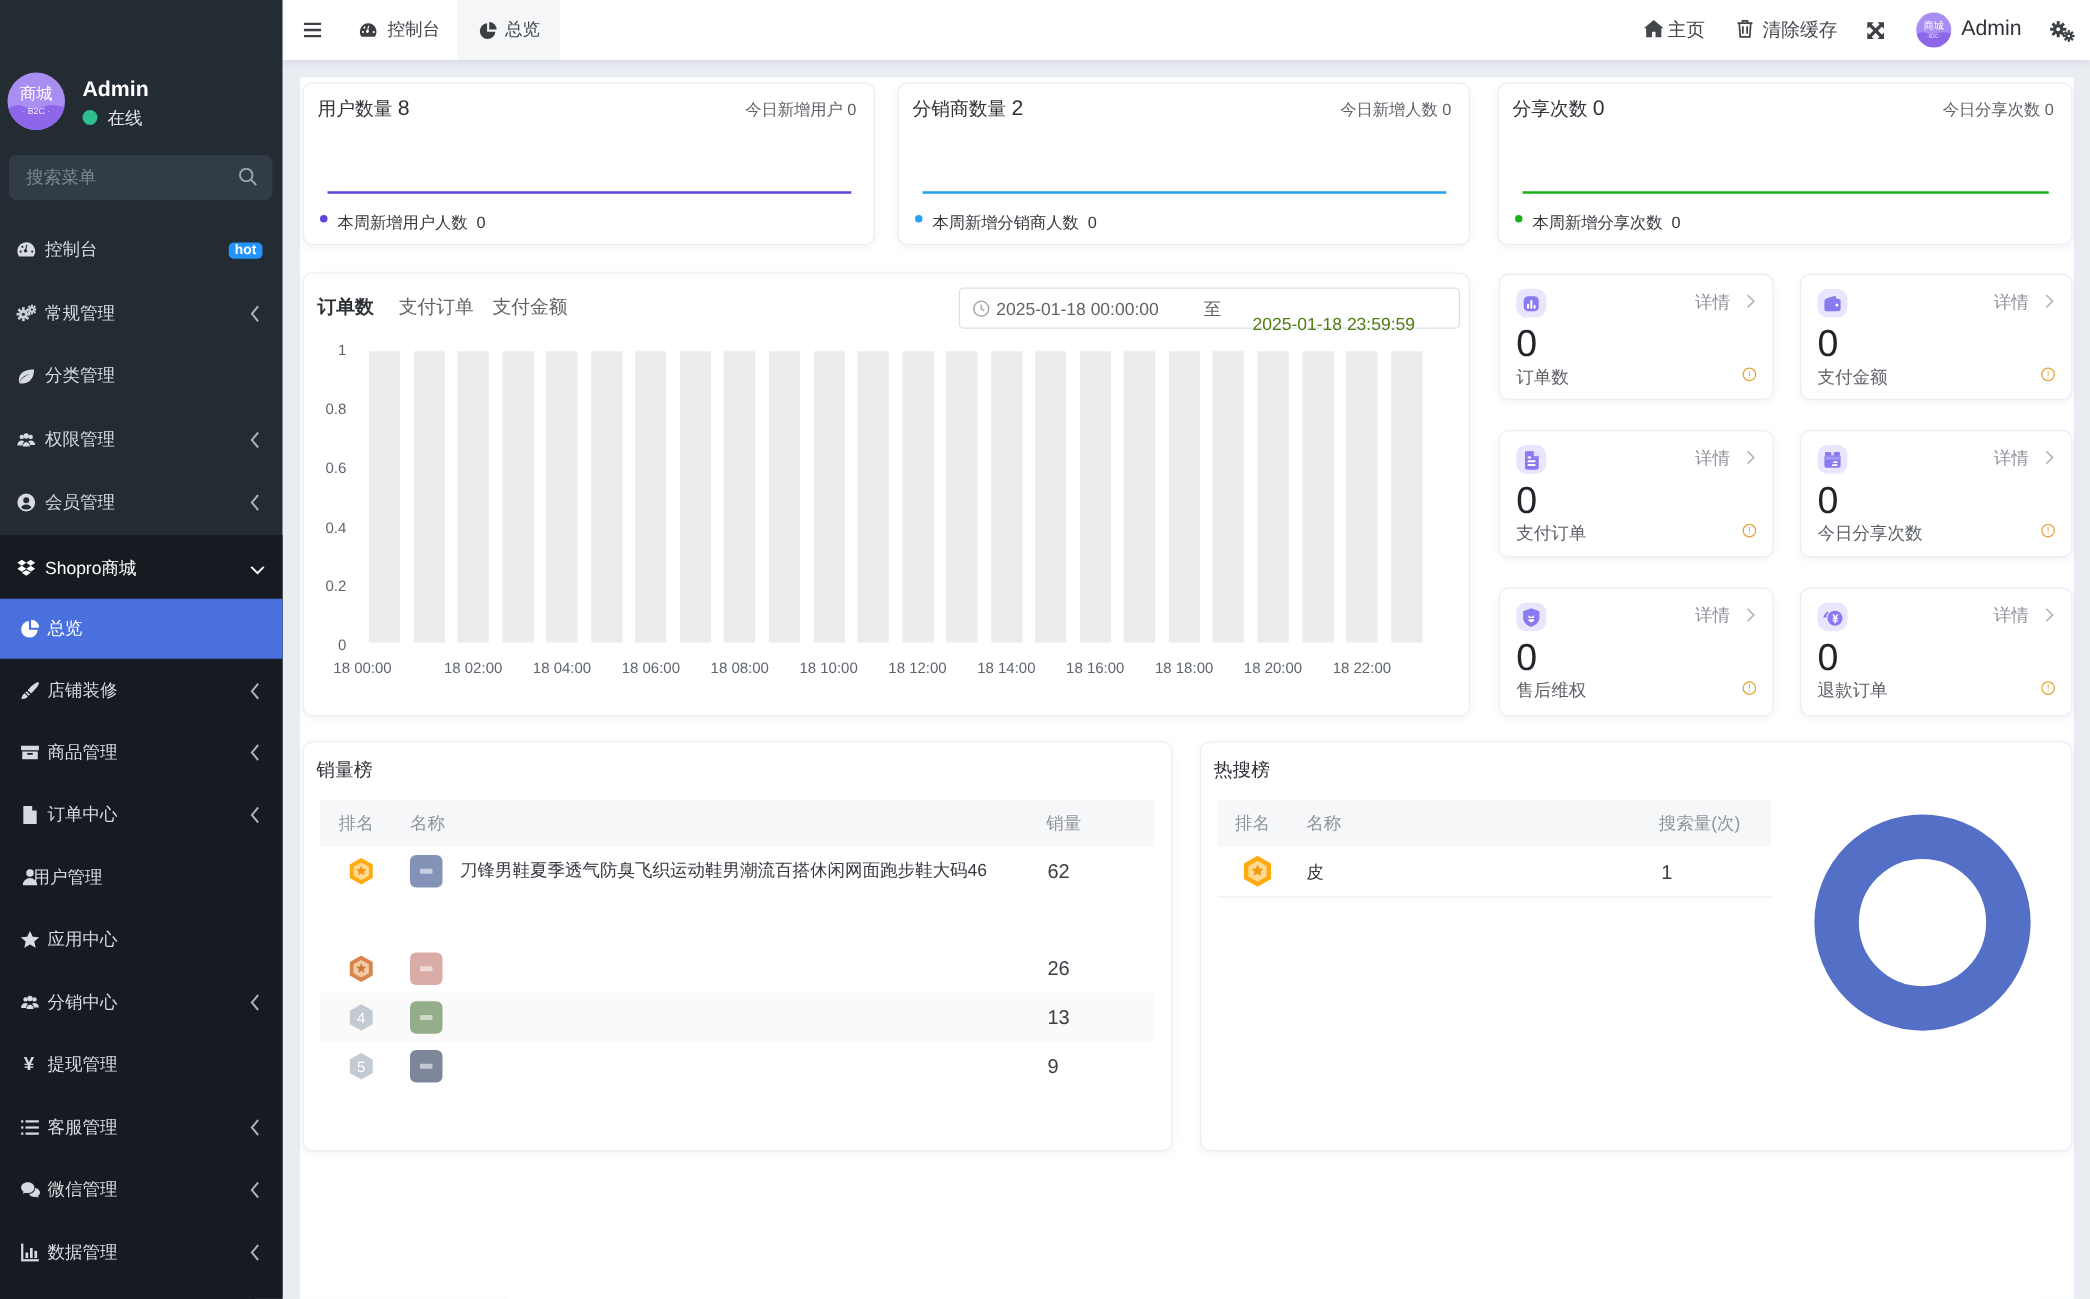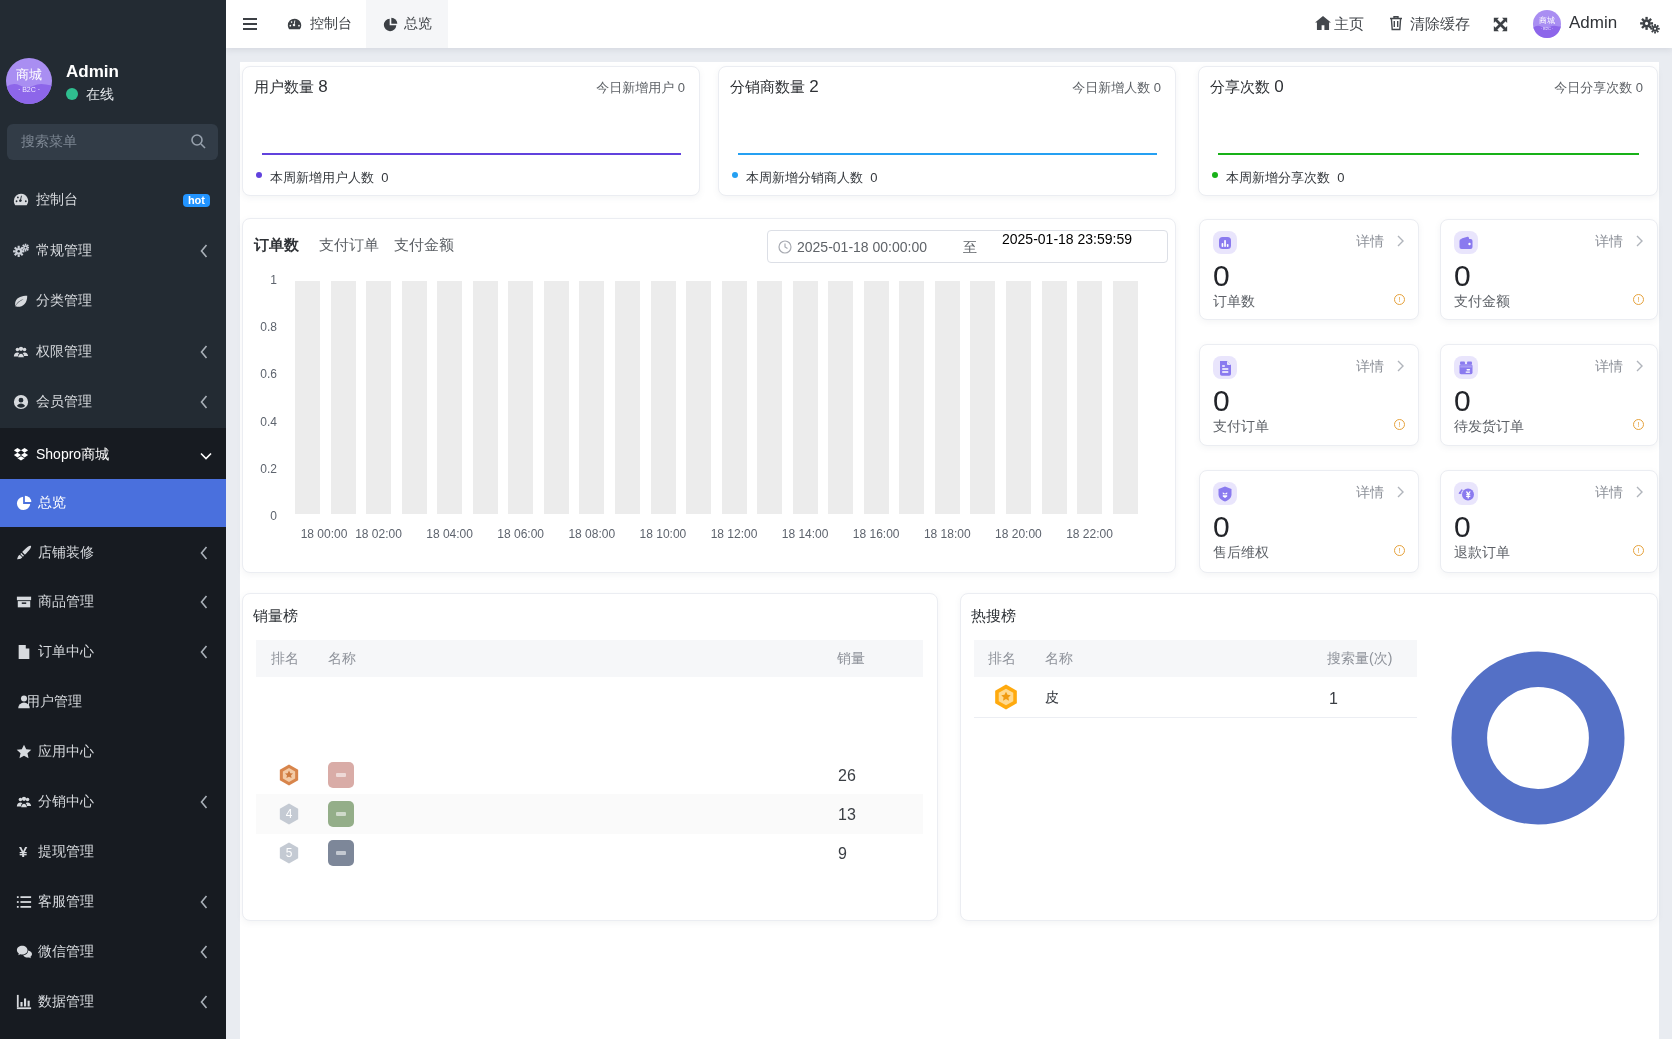--- a/index.html
+++ b/index.html
@@ -55,7 +55,7 @@
 .datebox { position:absolute; left:524px; top:11px; width:401px; height:33px; border:1px solid #dcdfe6; border-radius:4px; }
 .datebox .d1 { position:absolute; left:29px; top:8px; font-size:14px; color:#5f6368; }
 .datebox .zhi { position:absolute; left:195px; top:8px; font-size:14px; color:#5f6368; }
-.datebox .d2 { position:absolute; left:234px; top:0; font-size:14px; color:#000000; }
+.datebox .d2 { position:absolute; left:234px; top:20px; font-size:14px; color:#4d7c0f; }
 .ylab { position:absolute; right:658px; width:40px; text-align:right; font-size:12px; color:#5e646e; }
 .bar { position:absolute; top:62px; width:25px; height:233px; background:#ececec; }
 .xlab { position:absolute; top:308px; width:70px; text-align:center; font-size:12px; color:#5e646e; }

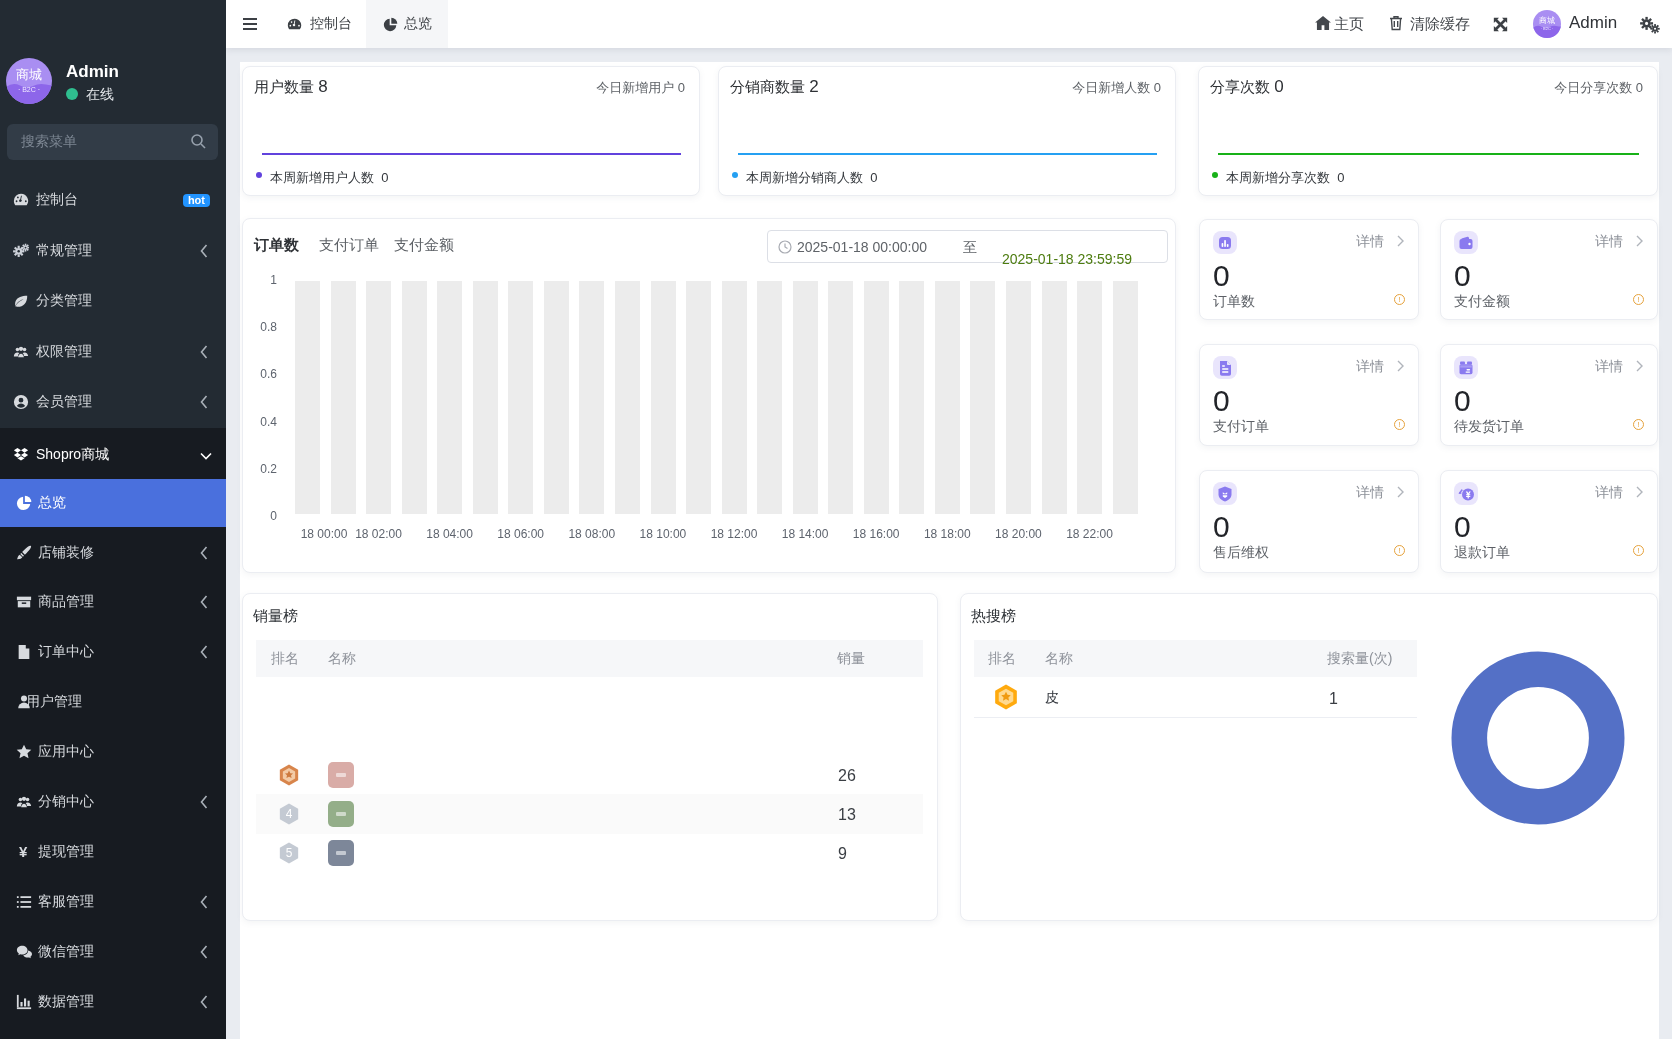--- a/index.html
+++ b/index.html
@@ -543,7 +543,7 @@
           <path d="M1 1l5 5-5 5" fill="none" stroke="#b0b4bb" stroke-width="1.4"></path>
         </svg>
     <div class="num">0</div>
-        <div class="lb">待发货订单</div>
+        <div class="lb">今日分享次数</div>
         <div class="info">!</div>
   </div>
   <div class="card sc" style="left:1199px;top:470px;width:220px;height:103px">

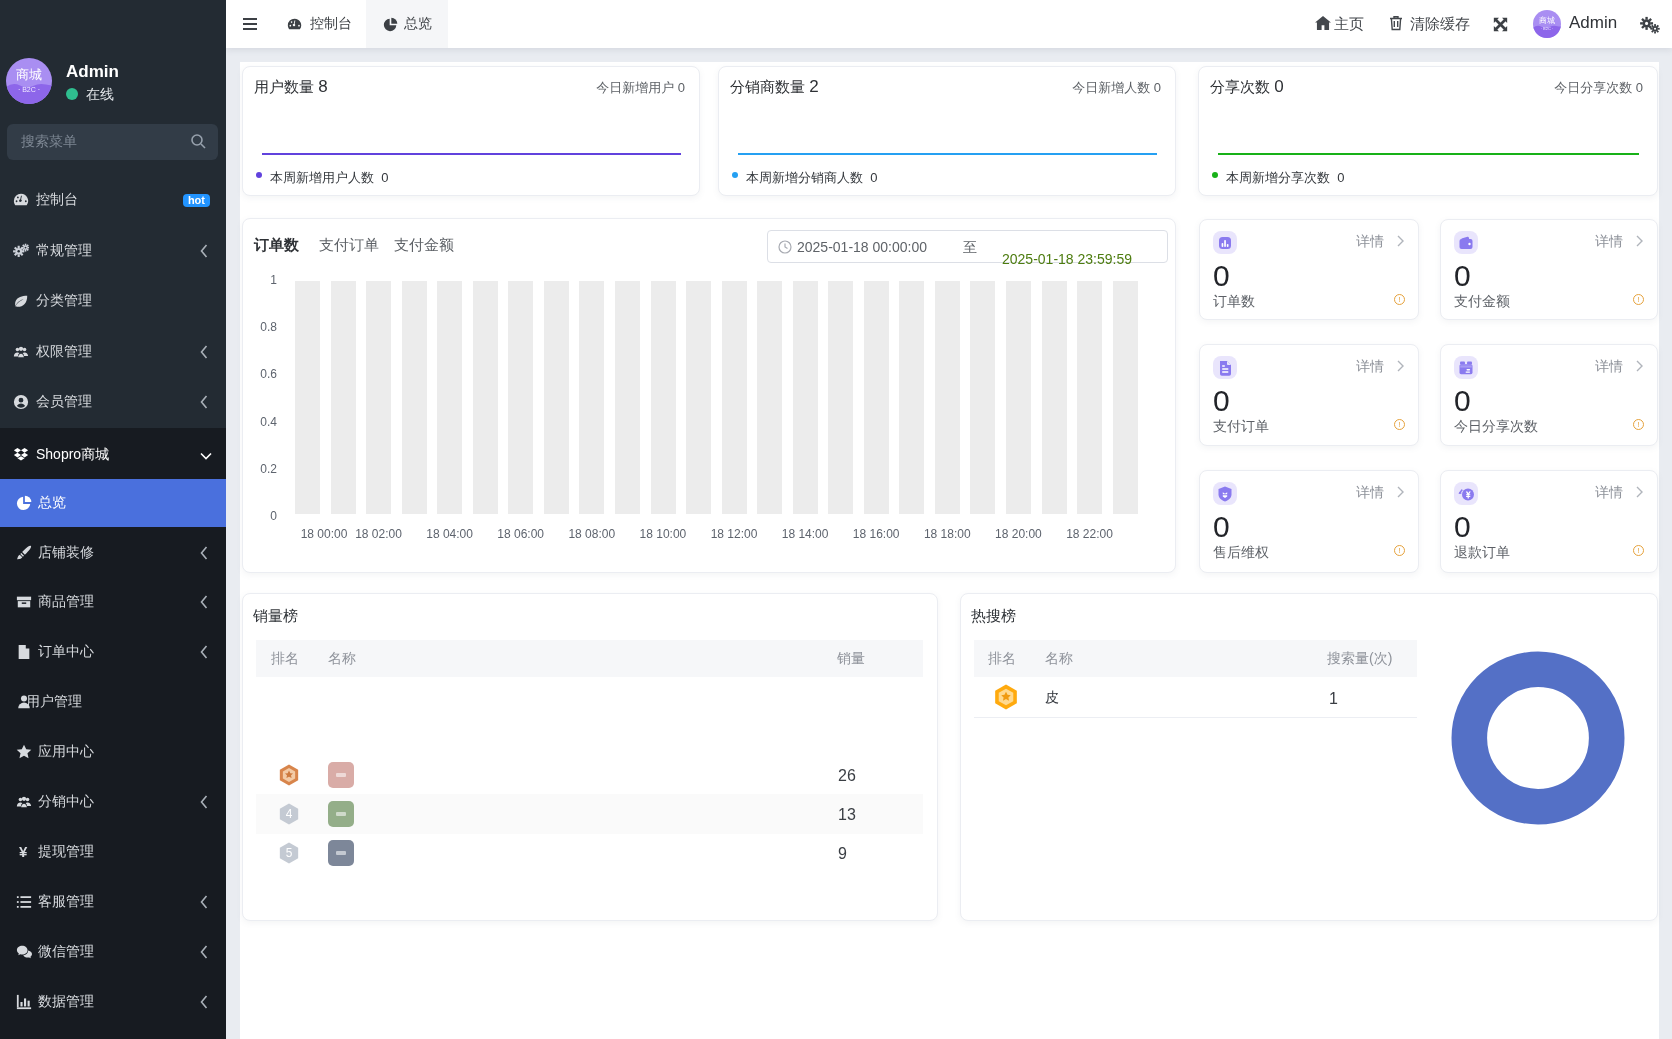--- a/index.html
+++ b/index.html
@@ -442,7 +442,7 @@
       <div class="bar" style="left:869.6px"></div>
     </div>
     <div id="xlabs">
-      <div class="xlab" style="left:46px">18 00:00</div>
+      <div class="xlab" style="left:12px">18 00:00</div>
       <div class="xlab" style="left:100.5px">18 02:00</div>
       <div class="xlab" style="left:171.6px">18 04:00</div>
       <div class="xlab" style="left:242.7px">18 06:00</div>

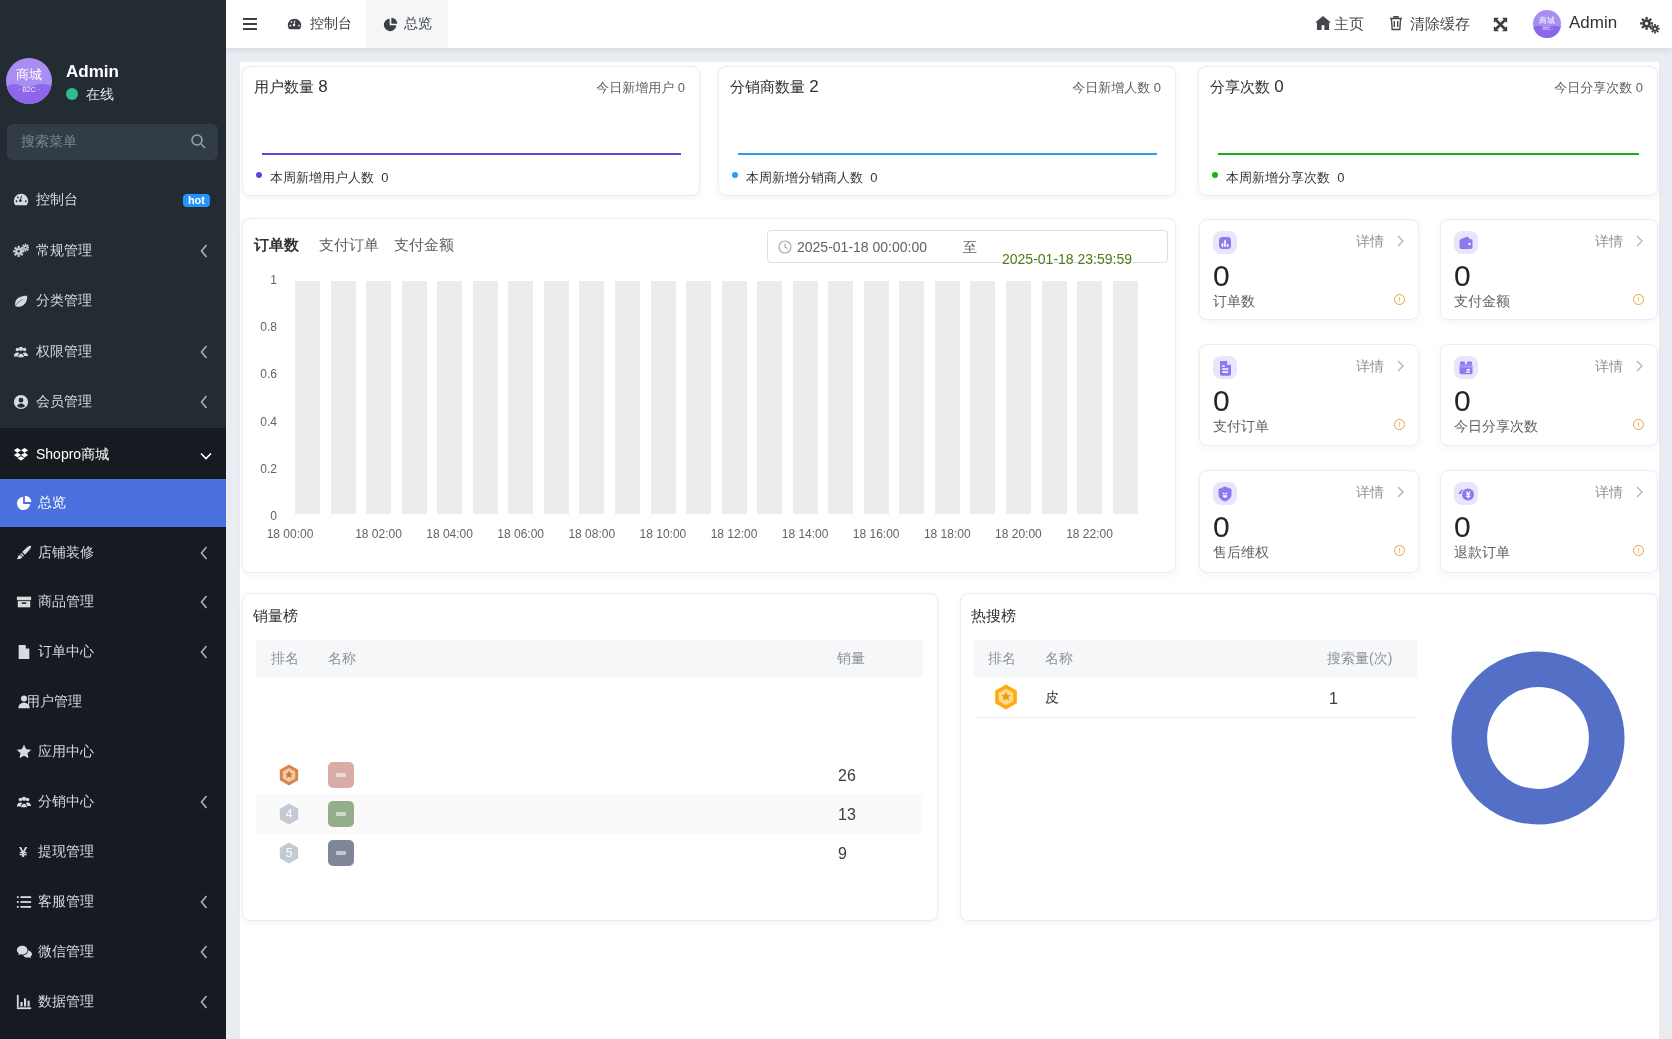--- a/index.html
+++ b/index.html
@@ -587,6 +587,16 @@
         <span style="position:absolute;left:72px;top:10px">名称</span>
         <span style="position:absolute;left:581px;top:10px">销量</span>
       </div>
+    <div class="trow" style="top:83px">
+        <span class="badge" id="b1"><svg width="100%" height="100%" viewBox="0 0 24 24">
+            <path d="M12 0.5 22 6.2V17.8L12 23.5 2 17.8V6.2Z" fill="#ffaa0e"></path>
+            <path d="M12 4.3 18.7 8.1V15.9L12 19.7 5.3 15.9V8.1Z" fill="#ffd98f"></path>
+            <path d="M12 7.2 13.4 10 16.4 10.3 14.2 12.4 14.8 15.4 12 13.9 9.2 15.4 9.8 12.4 7.6 10.3 10.6 10Z" fill="#f09a11"></path>
+          </svg></span>
+        <span class="thumb" style="background:#8492b8"></span>
+        <span class="pname">刀锋男鞋夏季透气防臭飞织运动鞋男潮流百搭休闲网面跑步鞋大码46</span>
+        <span class="pval">62</span>
+      </div>
     <div class="trow" style="top:161px">
         <span class="badge" id="b3"><svg width="100%" height="100%" viewBox="0 0 24 24">
             <path d="M12 0.5 22 6.2V17.8L12 23.5 2 17.8V6.2Z" fill="#d8854b"></path>

